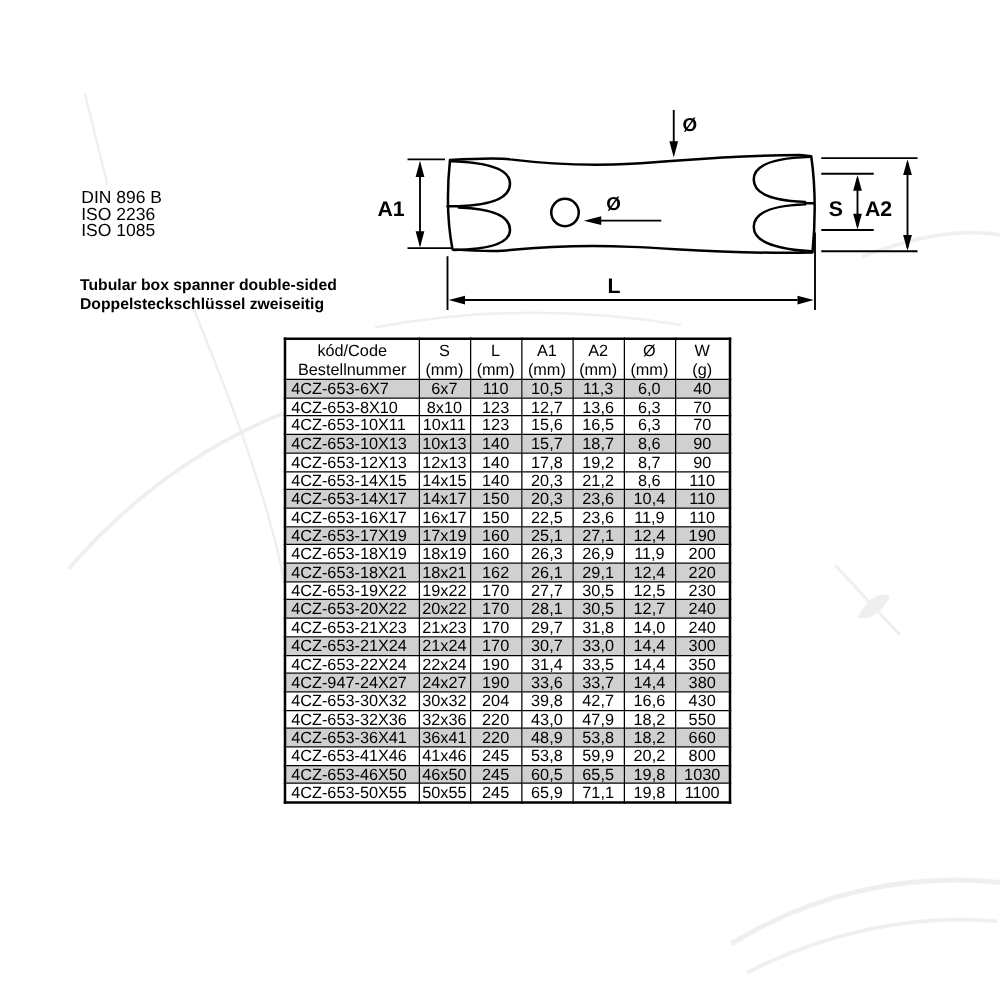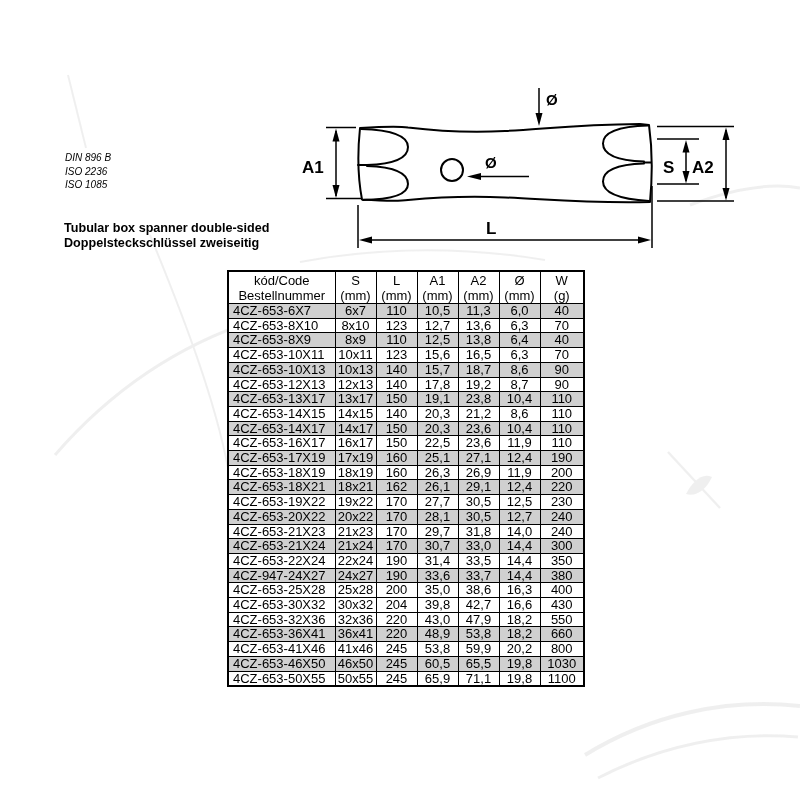--- a/index.html
+++ b/index.html
@@ -20,8 +20,8 @@
   
   .standards {
     position: absolute; left: 65px; top: 151px;
-    font-size: 10px; line-height: 13.6px;
-    z-index: 1; white-space: nowrap; font-style: italic;
+    font-size: 14px; line-height: 13.6px;
+    z-index: 1; white-space: nowrap;
   }
   
   .product-names {

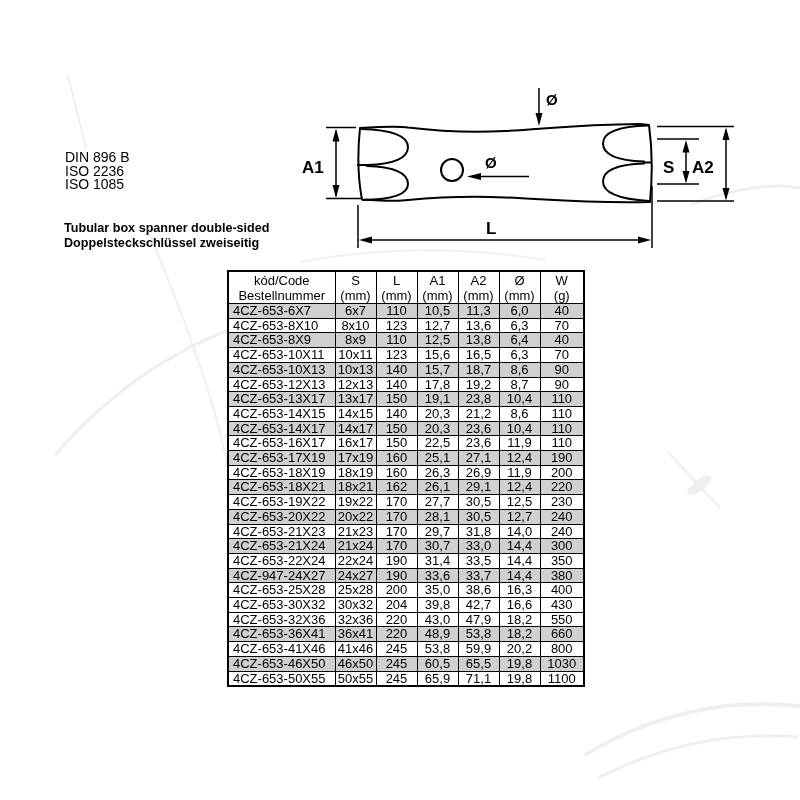--- a/index.html
+++ b/index.html
@@ -216,15 +216,6 @@
         <td>6,3</td>
         <td>70</td>
       </tr>
-      <tr class="shaded">
-        <td class="code">4CZ-653-8X9</td>
-        <td>8x9</td>
-        <td>110</td>
-        <td>12,5</td>
-        <td>13,8</td>
-        <td>6,4</td>
-        <td>40</td>
-      </tr>
       <tr>
         <td class="code">4CZ-653-10X11</td>
         <td>10x11</td>

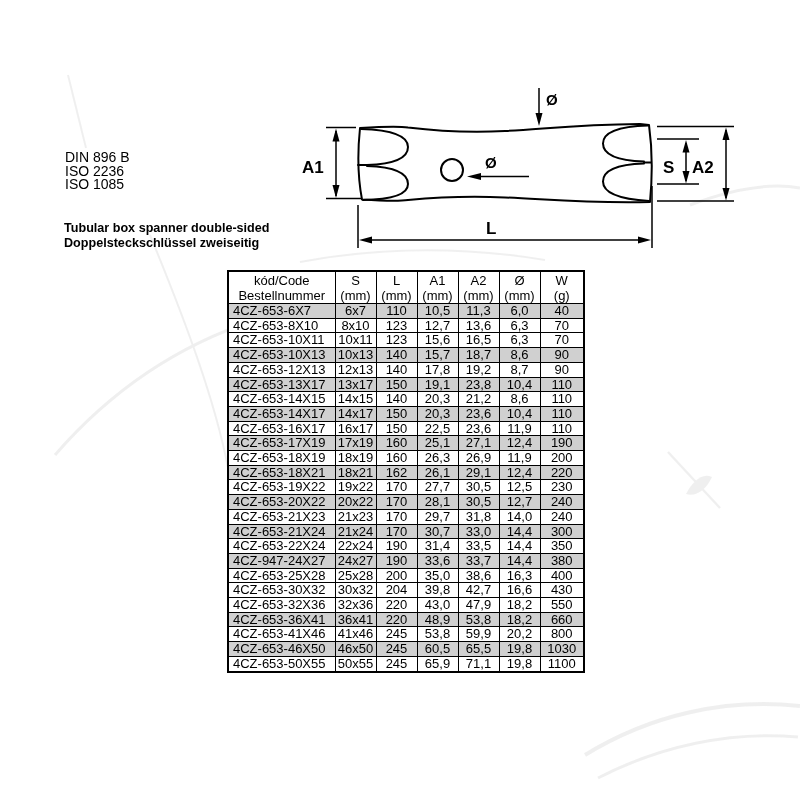--- a/index.html
+++ b/index.html
@@ -243,15 +243,6 @@
         <td>8,7</td>
         <td>90</td>
       </tr>
-      <tr class="shaded">
-        <td class="code">4CZ-653-13X17</td>
-        <td>13x17</td>
-        <td>150</td>
-        <td>19,1</td>
-        <td>23,8</td>
-        <td>10,4</td>
-        <td>110</td>
-      </tr>
       <tr>
         <td class="code">4CZ-653-14X15</td>
         <td>14x15</td>

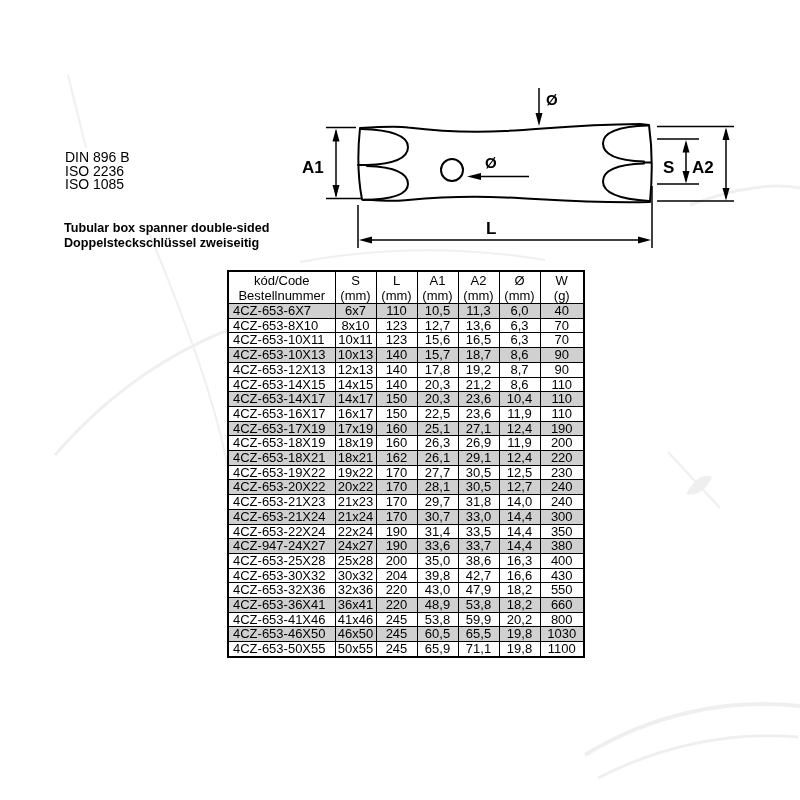--- a/index.html
+++ b/index.html
@@ -352,15 +352,6 @@
         <td>380</td>
       </tr>
       <tr>
-        <td class="code">4CZ-653-25X28</td>
-        <td>25x28</td>
-        <td>200</td>
-        <td>35,0</td>
-        <td>38,6</td>
-        <td>16,3</td>
-        <td>400</td>
-      </tr>
-      <tr>
         <td class="code">4CZ-653-30X32</td>
         <td>30x32</td>
         <td>204</td>

